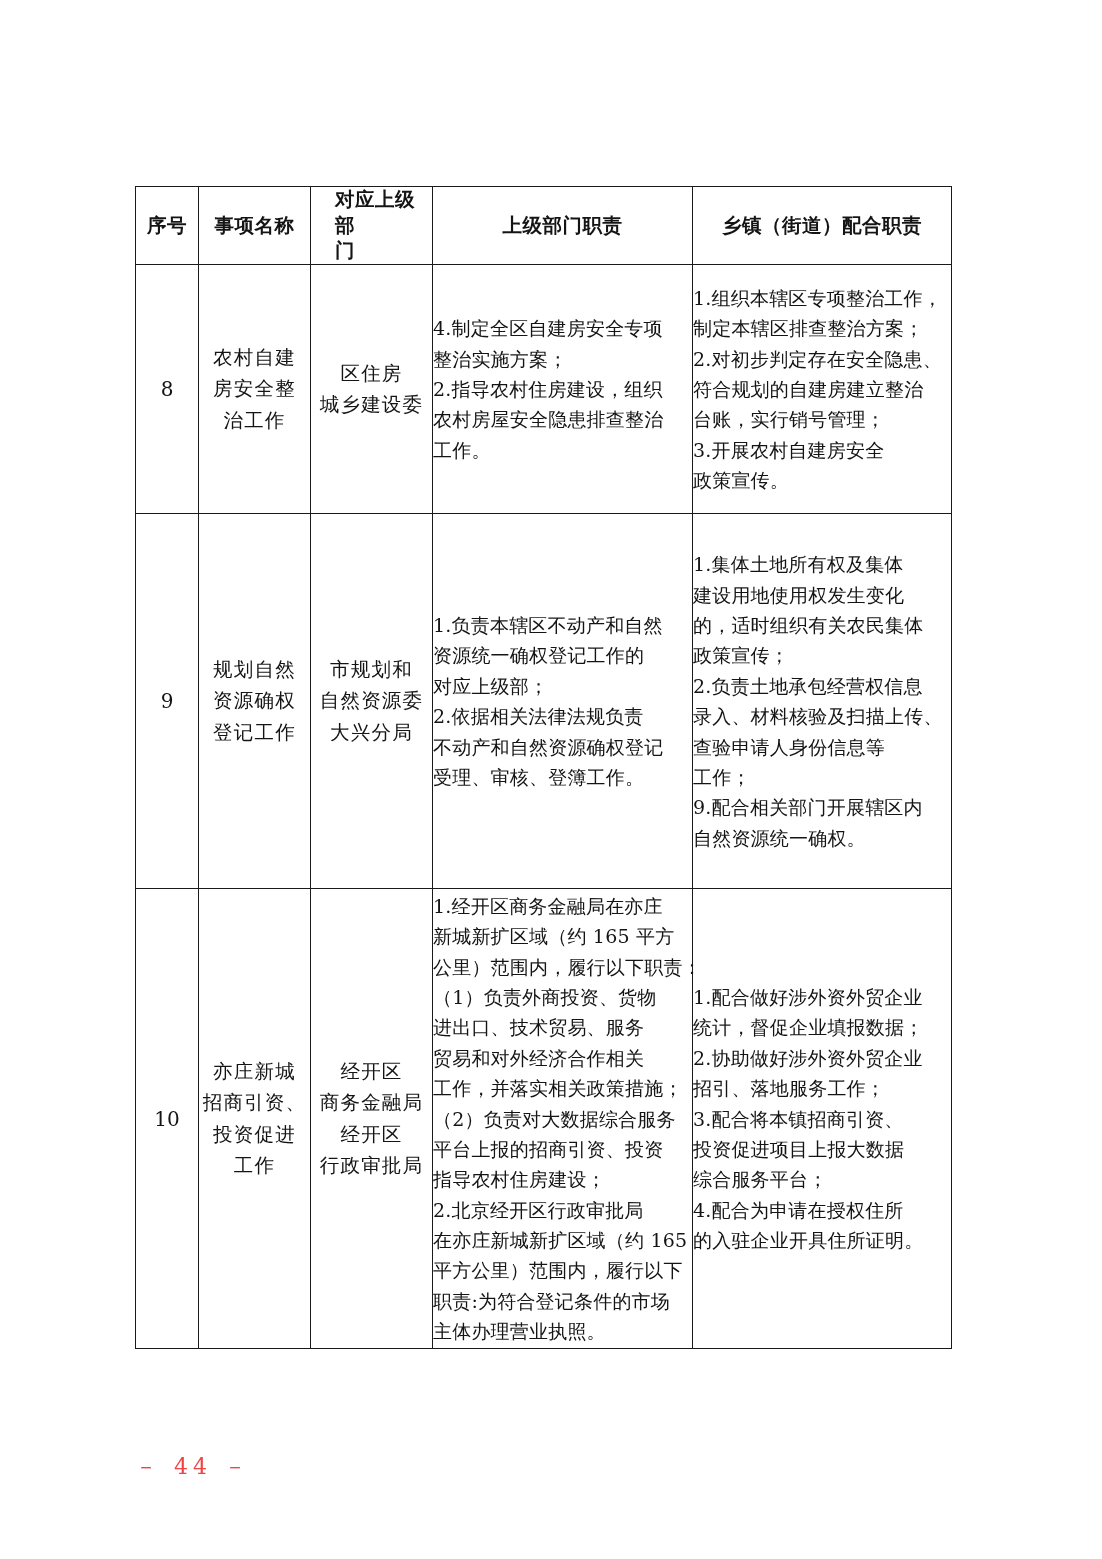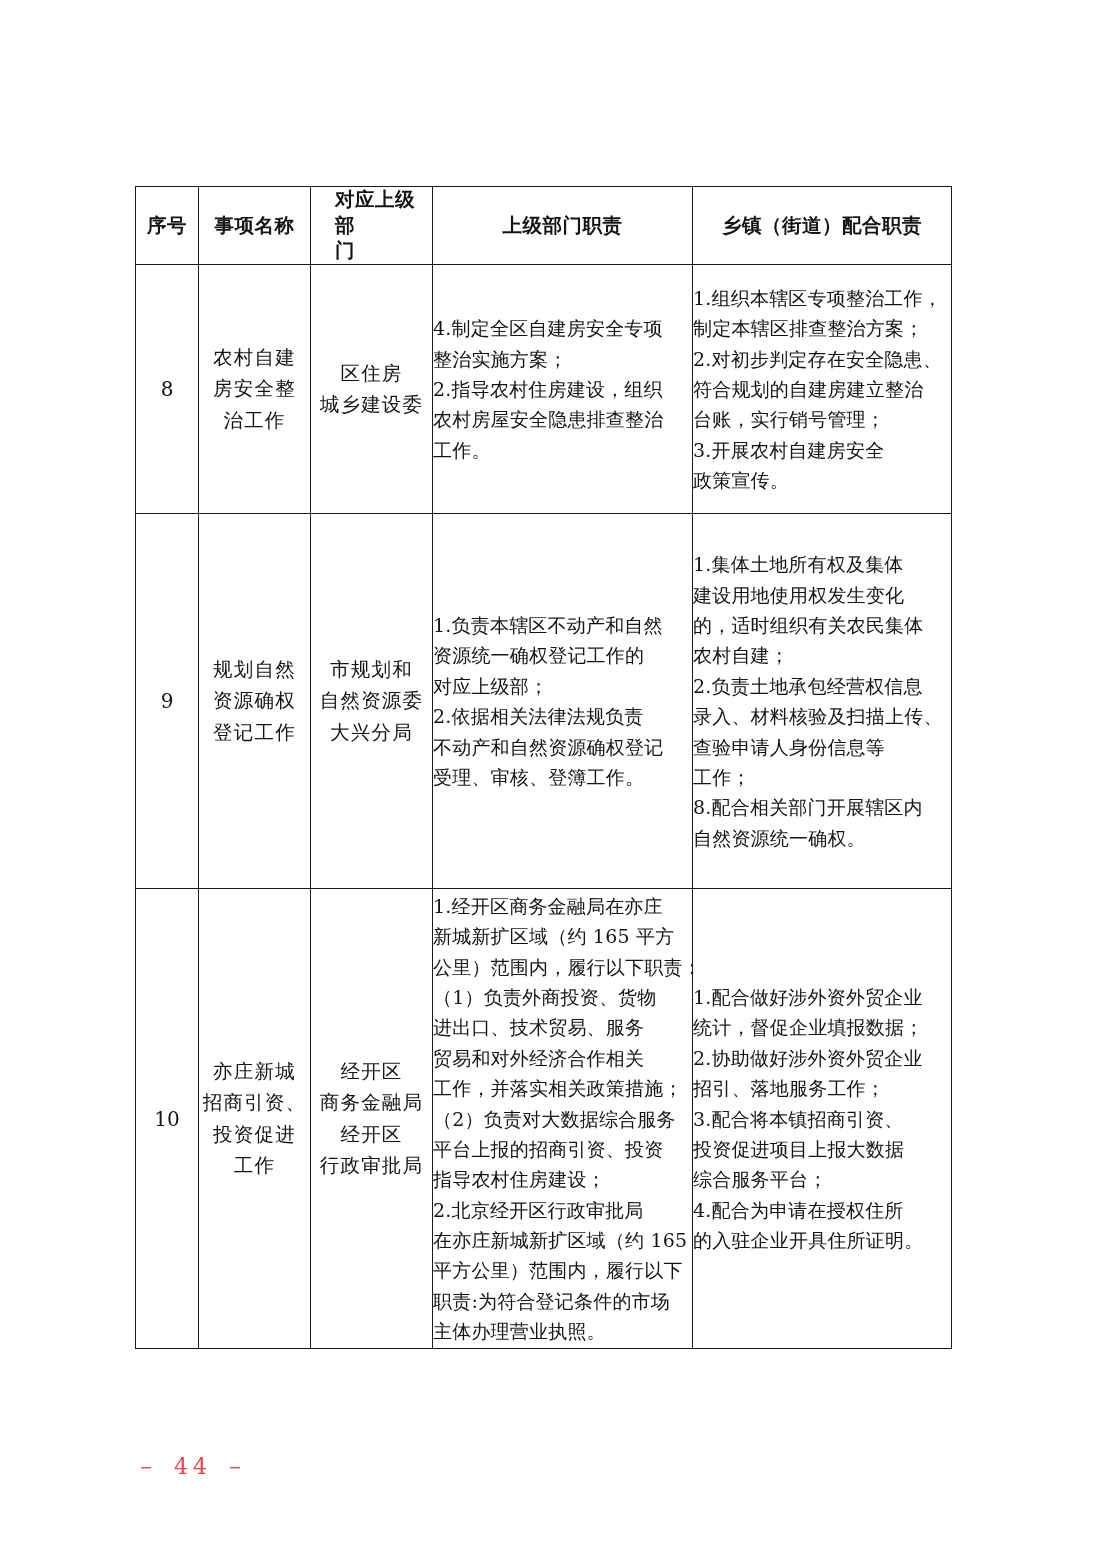--- a/index.html
+++ b/index.html
@@ -186,7 +186,7 @@
             <div class="line">1.集体土地所有权及集体</div>
             <div class="line">建设用地使用权发生变化</div>
             <div class="line">的，适时组织有关农民集体</div>
-            <div class="line">农村自建；</div>
+            <div class="line">政策宣传；</div>
             <div class="line">2.负责土地承包经营权信息</div>
             <div class="line">录入、材料核验及扫描上传、</div>
             <div class="line">查验申请人身份信息等</div>

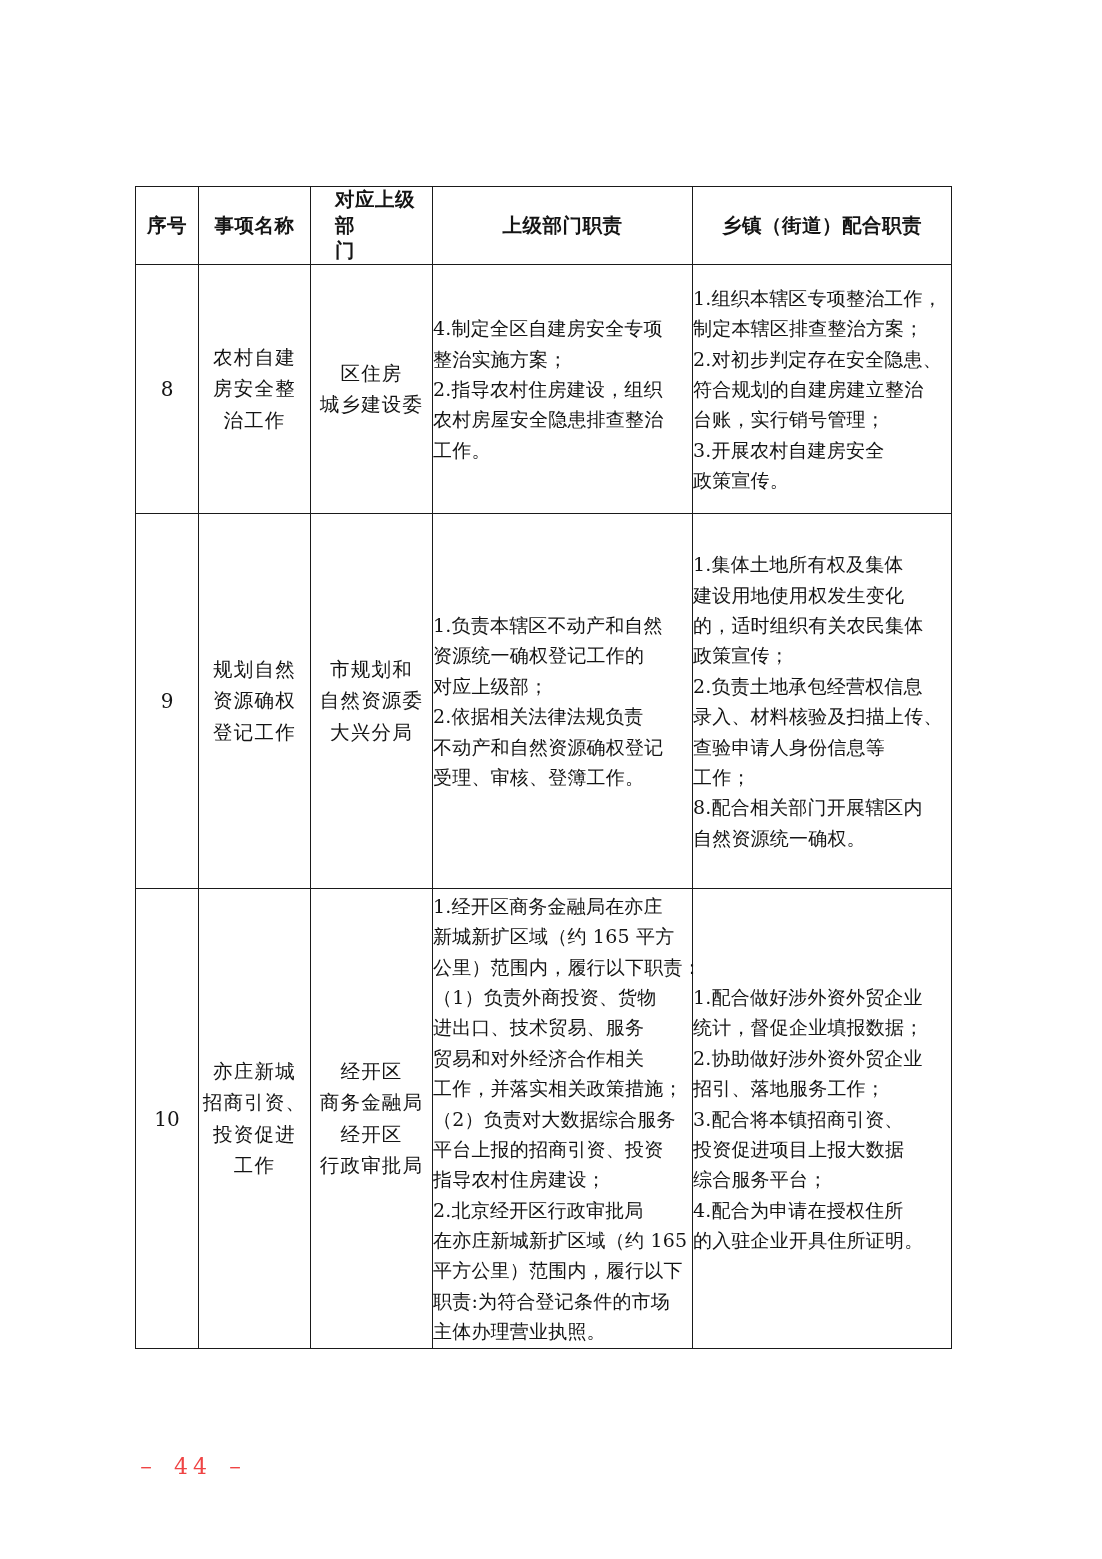--- a/index.html
+++ b/index.html
@@ -191,7 +191,7 @@
             <div class="line">录入、材料核验及扫描上传、</div>
             <div class="line">查验申请人身份信息等</div>
             <div class="line">工作；</div>
-            <div class="line">8.配合相关部门开展辖区内</div>
+            <div class="line">9.配合相关部门开展辖区内</div>
             <div class="line">自然资源统一确权。</div>
           </td>
         </tr>

